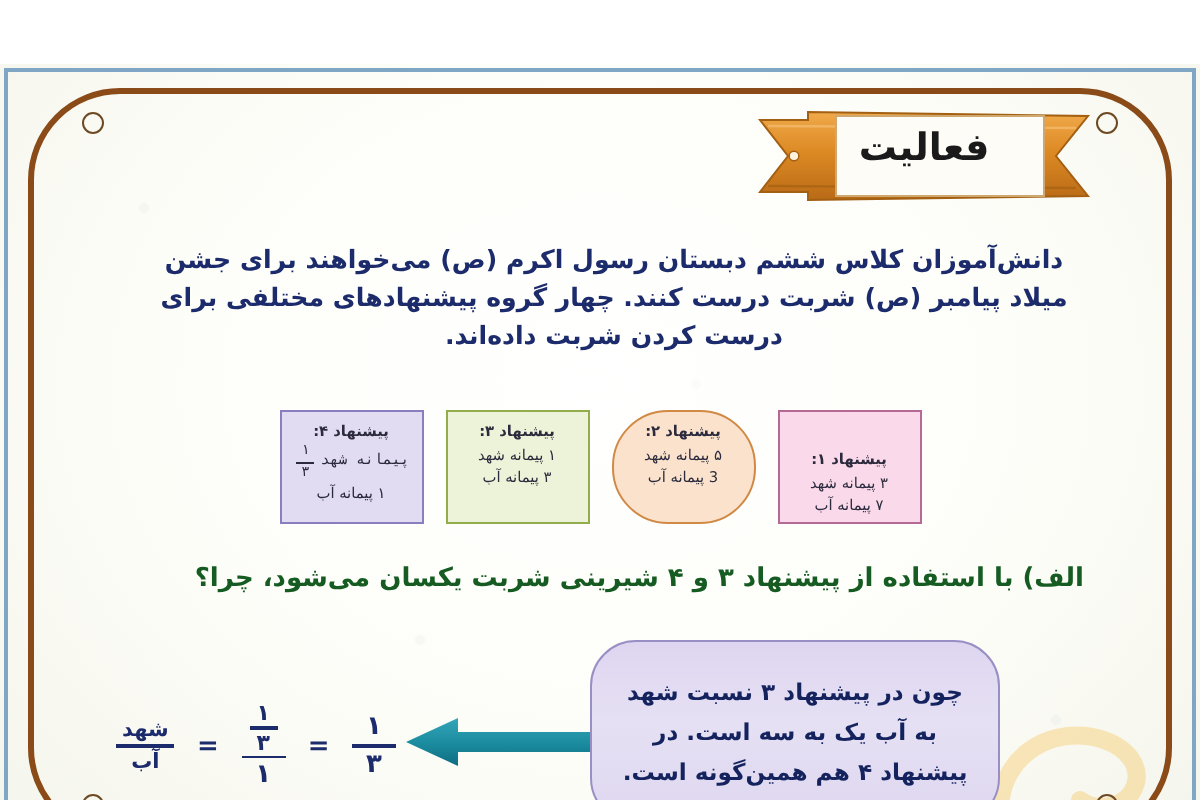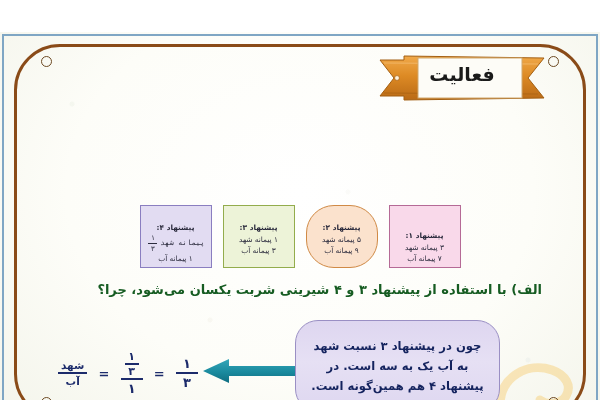--- a/index.html
+++ b/index.html
@@ -190,6 +190,7 @@
     <div class="ribbon-label">فعالیت</div>
   </div>
 
+  <div class="intro">دانش‌آموزان کلاس ششم دبستان رسول اکرم (ص) می‌خواهند برای جشن میلاد پیامبر (ص) شربت درست کنند. چهار گروه پیشنهادهای مختلفی برای درست کردن شربت داده‌اند.</div>
 
   <div class="boxes">
 

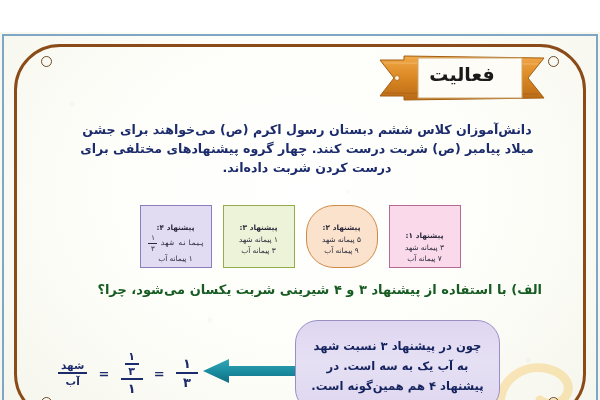--- a/index.html
+++ b/index.html
@@ -90,7 +90,7 @@
     width:72px;min-height:57px;
     border:1.6px solid #999;
     box-sizing:border-box;
-    padding:16px 3px 3px 3px;
+    padding:4px 3px 3px 3px;
     text-align:center;
     direction:rtl;
     font-size:7.4px;line-height:11px;

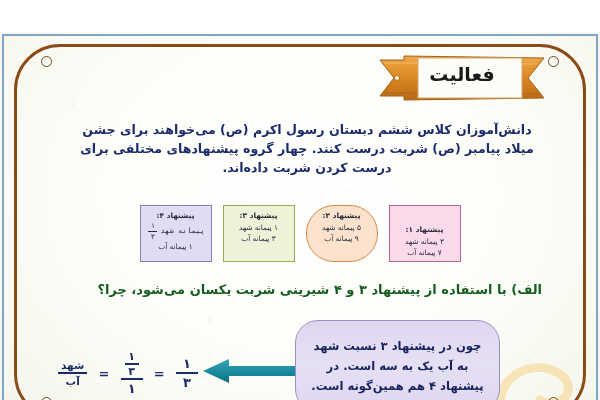--- a/index.html
+++ b/index.html
@@ -203,7 +203,7 @@
     <div class="sbox orange">
       <div class="s-title">پیشنهاد ۲:</div>
       <div class="s-line">۵ پیمانه شهد</div>
-      <div class="s-line">۹ پیمانه آب</div>
+      <div class="s-line">3 پیمانه آب</div>
     </div>
 
     <div class="sbox green">

